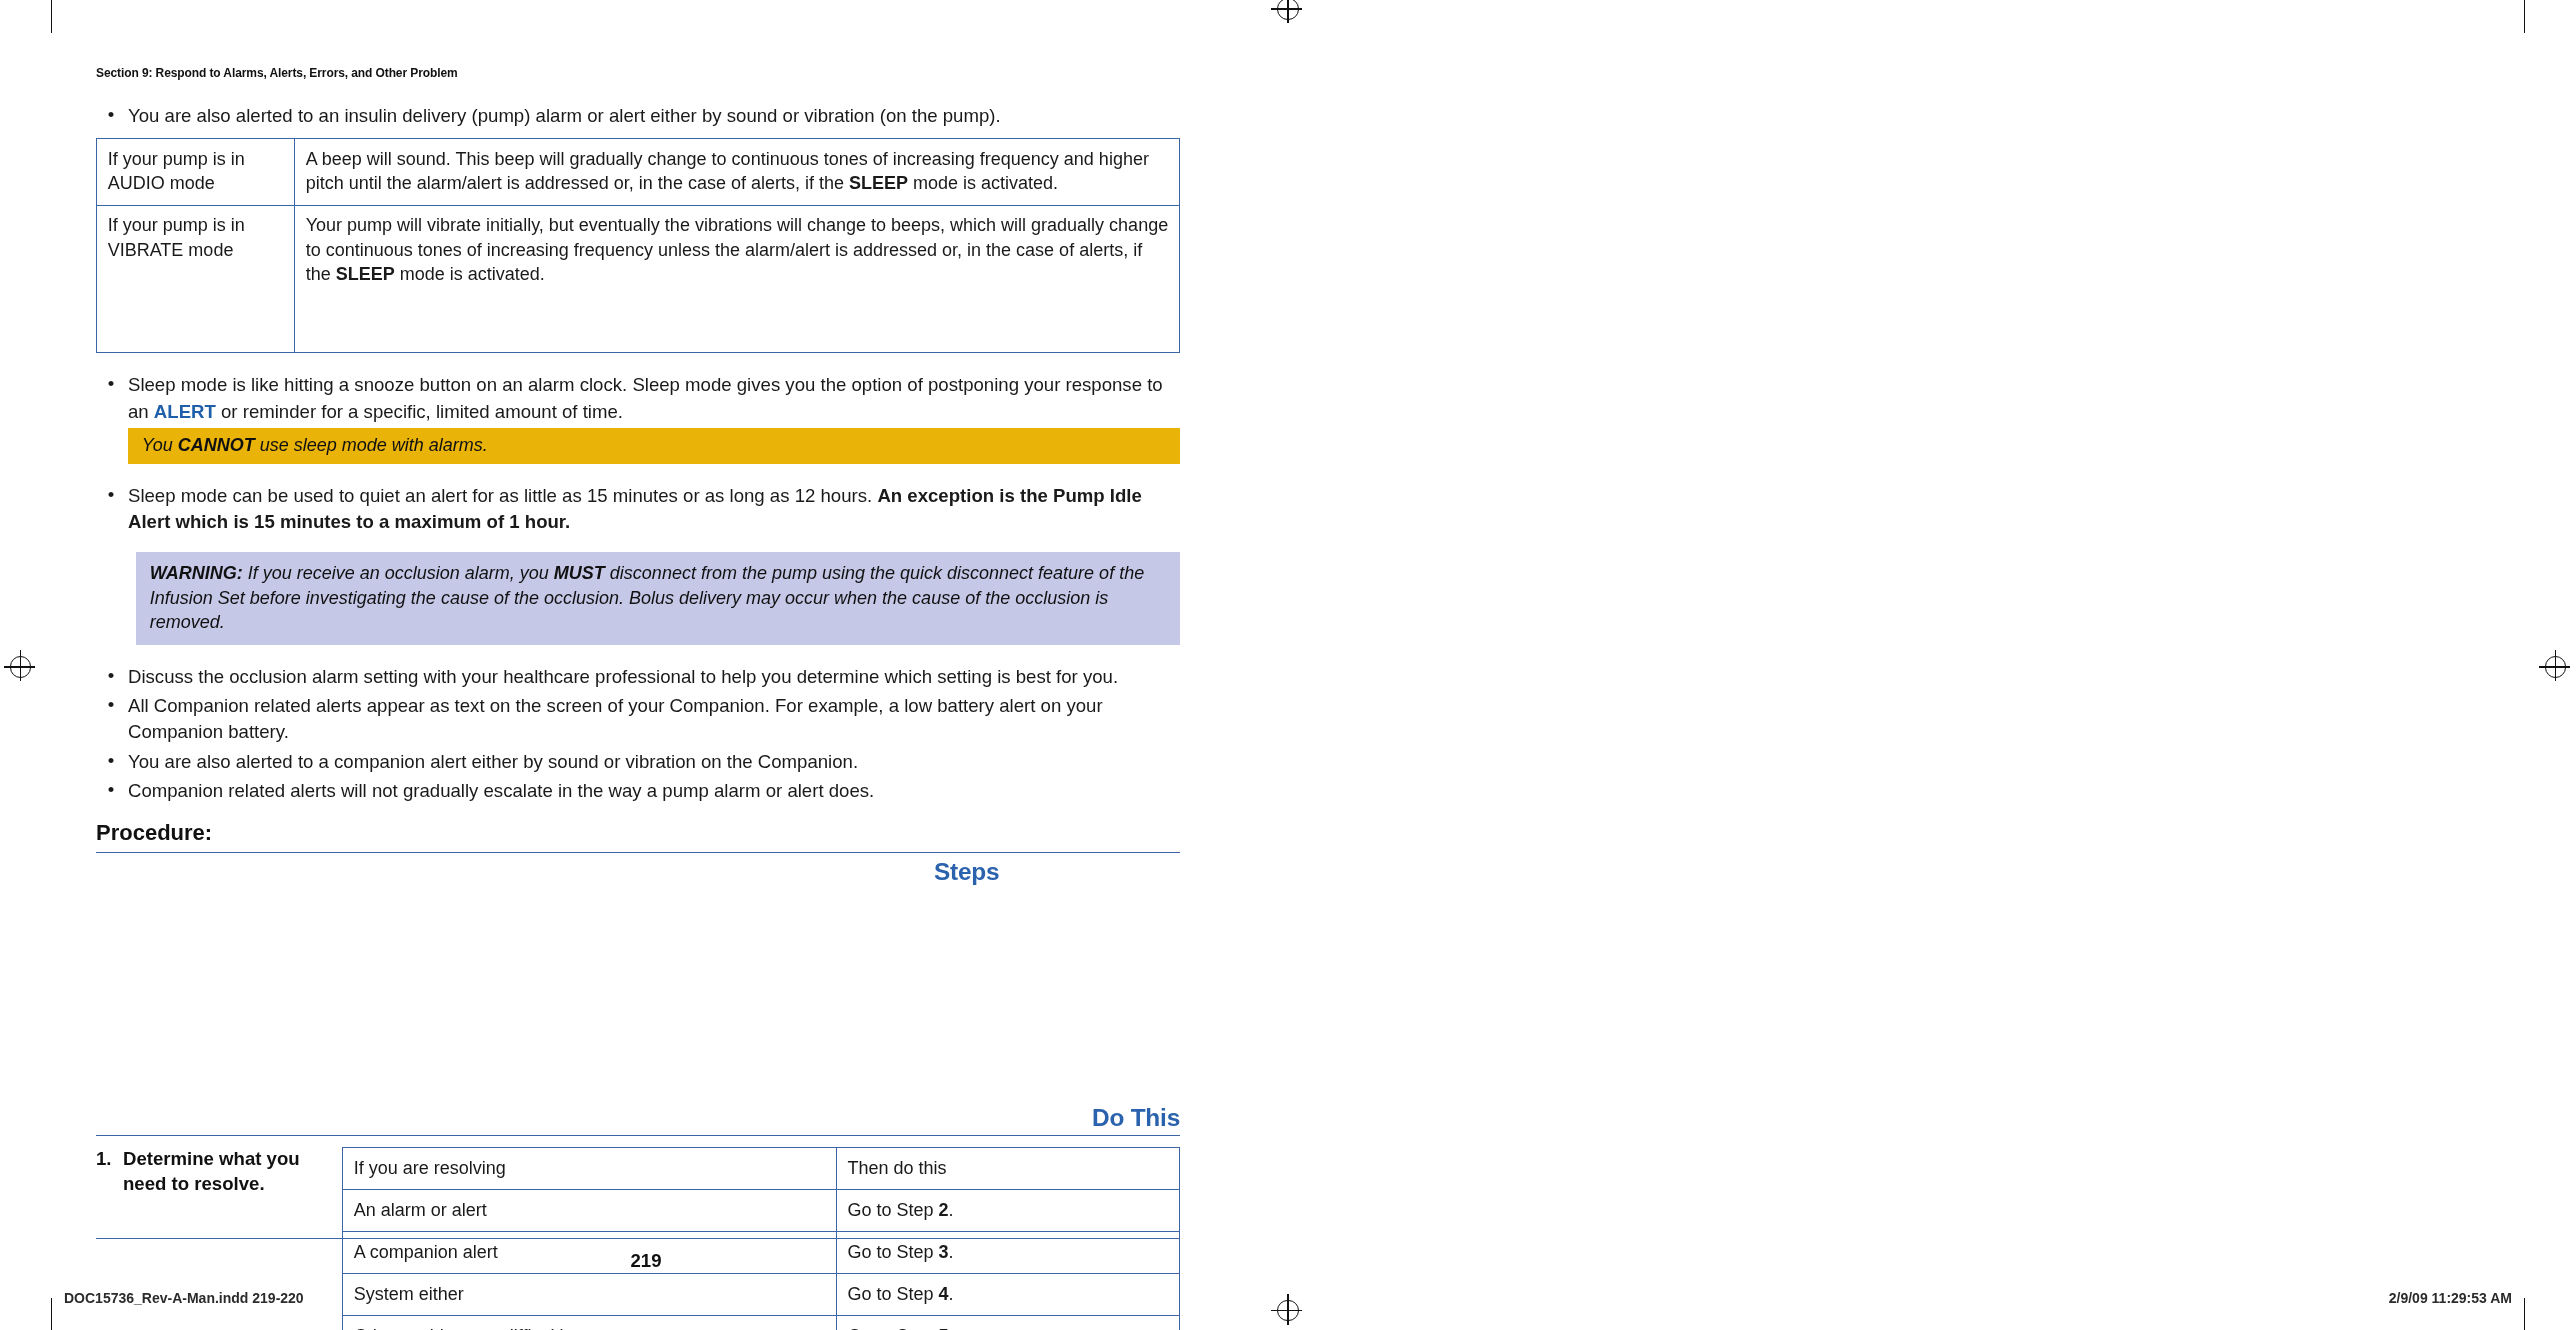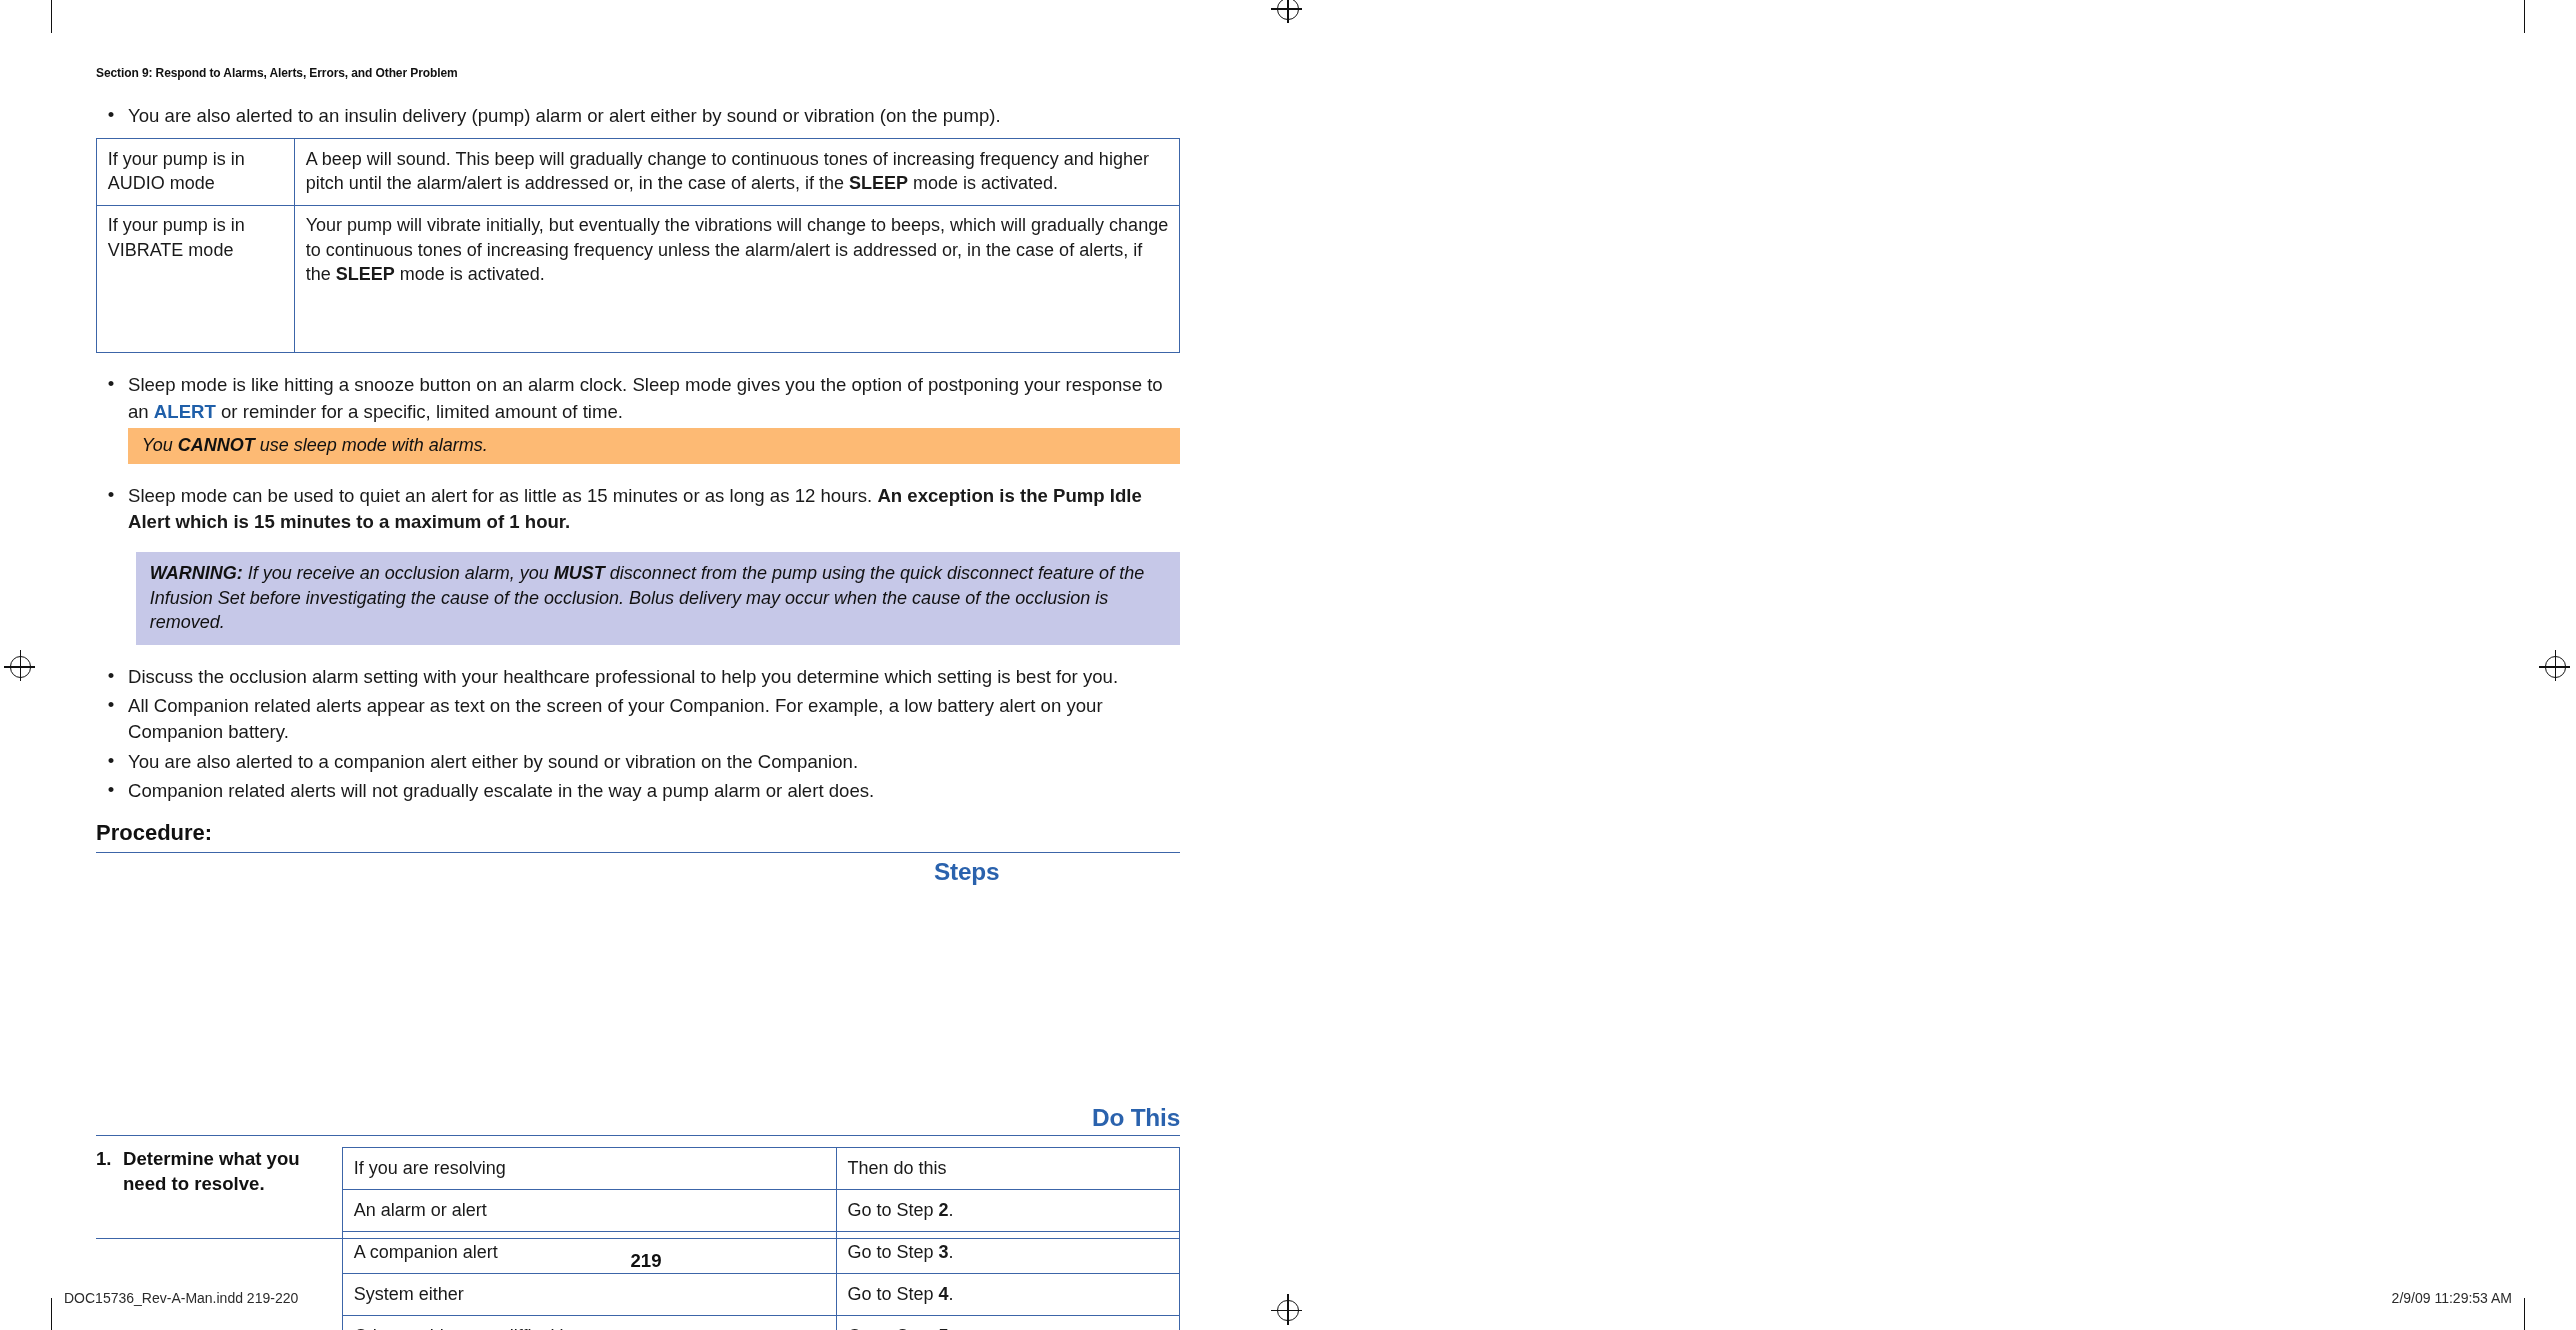--- a/index.html
+++ b/index.html
@@ -74,7 +74,7 @@
   }
 
   .cannot-band {
-    background: #fdba74; color: #111;
+    background: #eab308; color: #111;
     font-style: italic; font-size: 18px; line-height: 1.4;
     padding: 4.9px 11.7px 5.9px 13.7px;
     margin: 2.9px 0 0 32px;

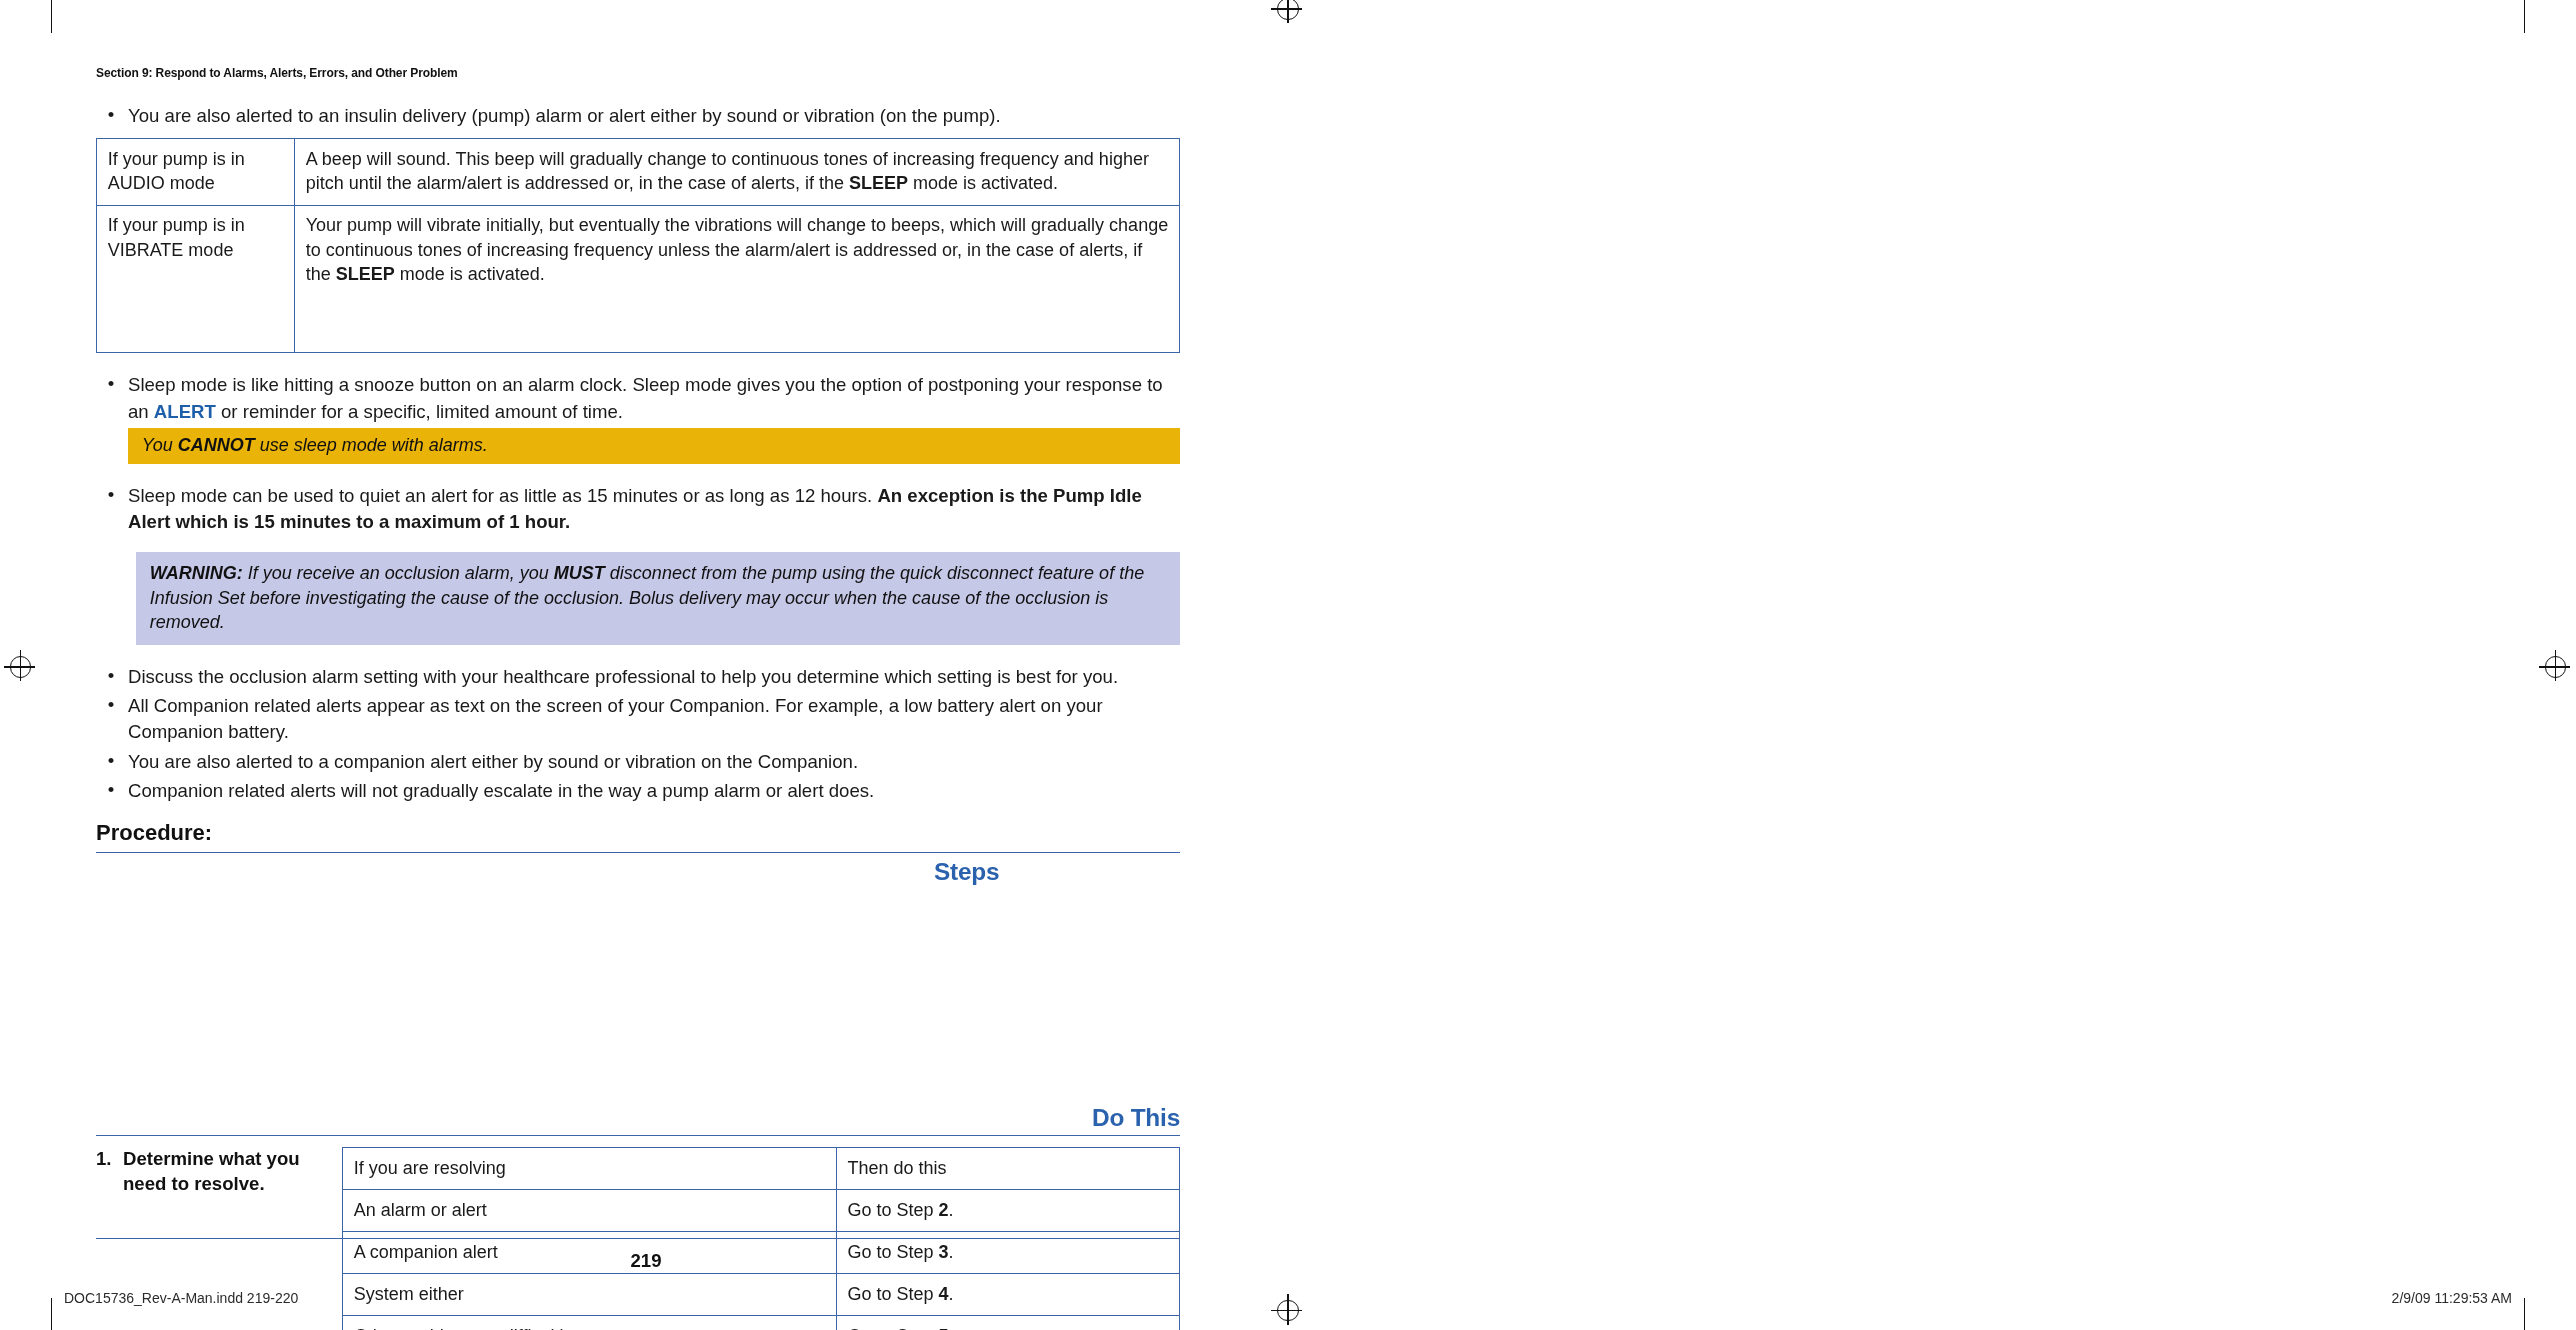--- a/index.html
+++ b/index.html
@@ -125,7 +125,7 @@
   }
   .imprint {
     position: absolute; bottom: 25.4px; font-size: 14px;
-    color: #2b2b2b; font-family: "Liberation Sans", sans-serif;
+    color: #2b2b2b; font-family: "Liberation Sans", sans-serif; font-weight: bold;
   }
   .imprint-left { left: 64px; }
   .imprint-right { right: 64px; }

